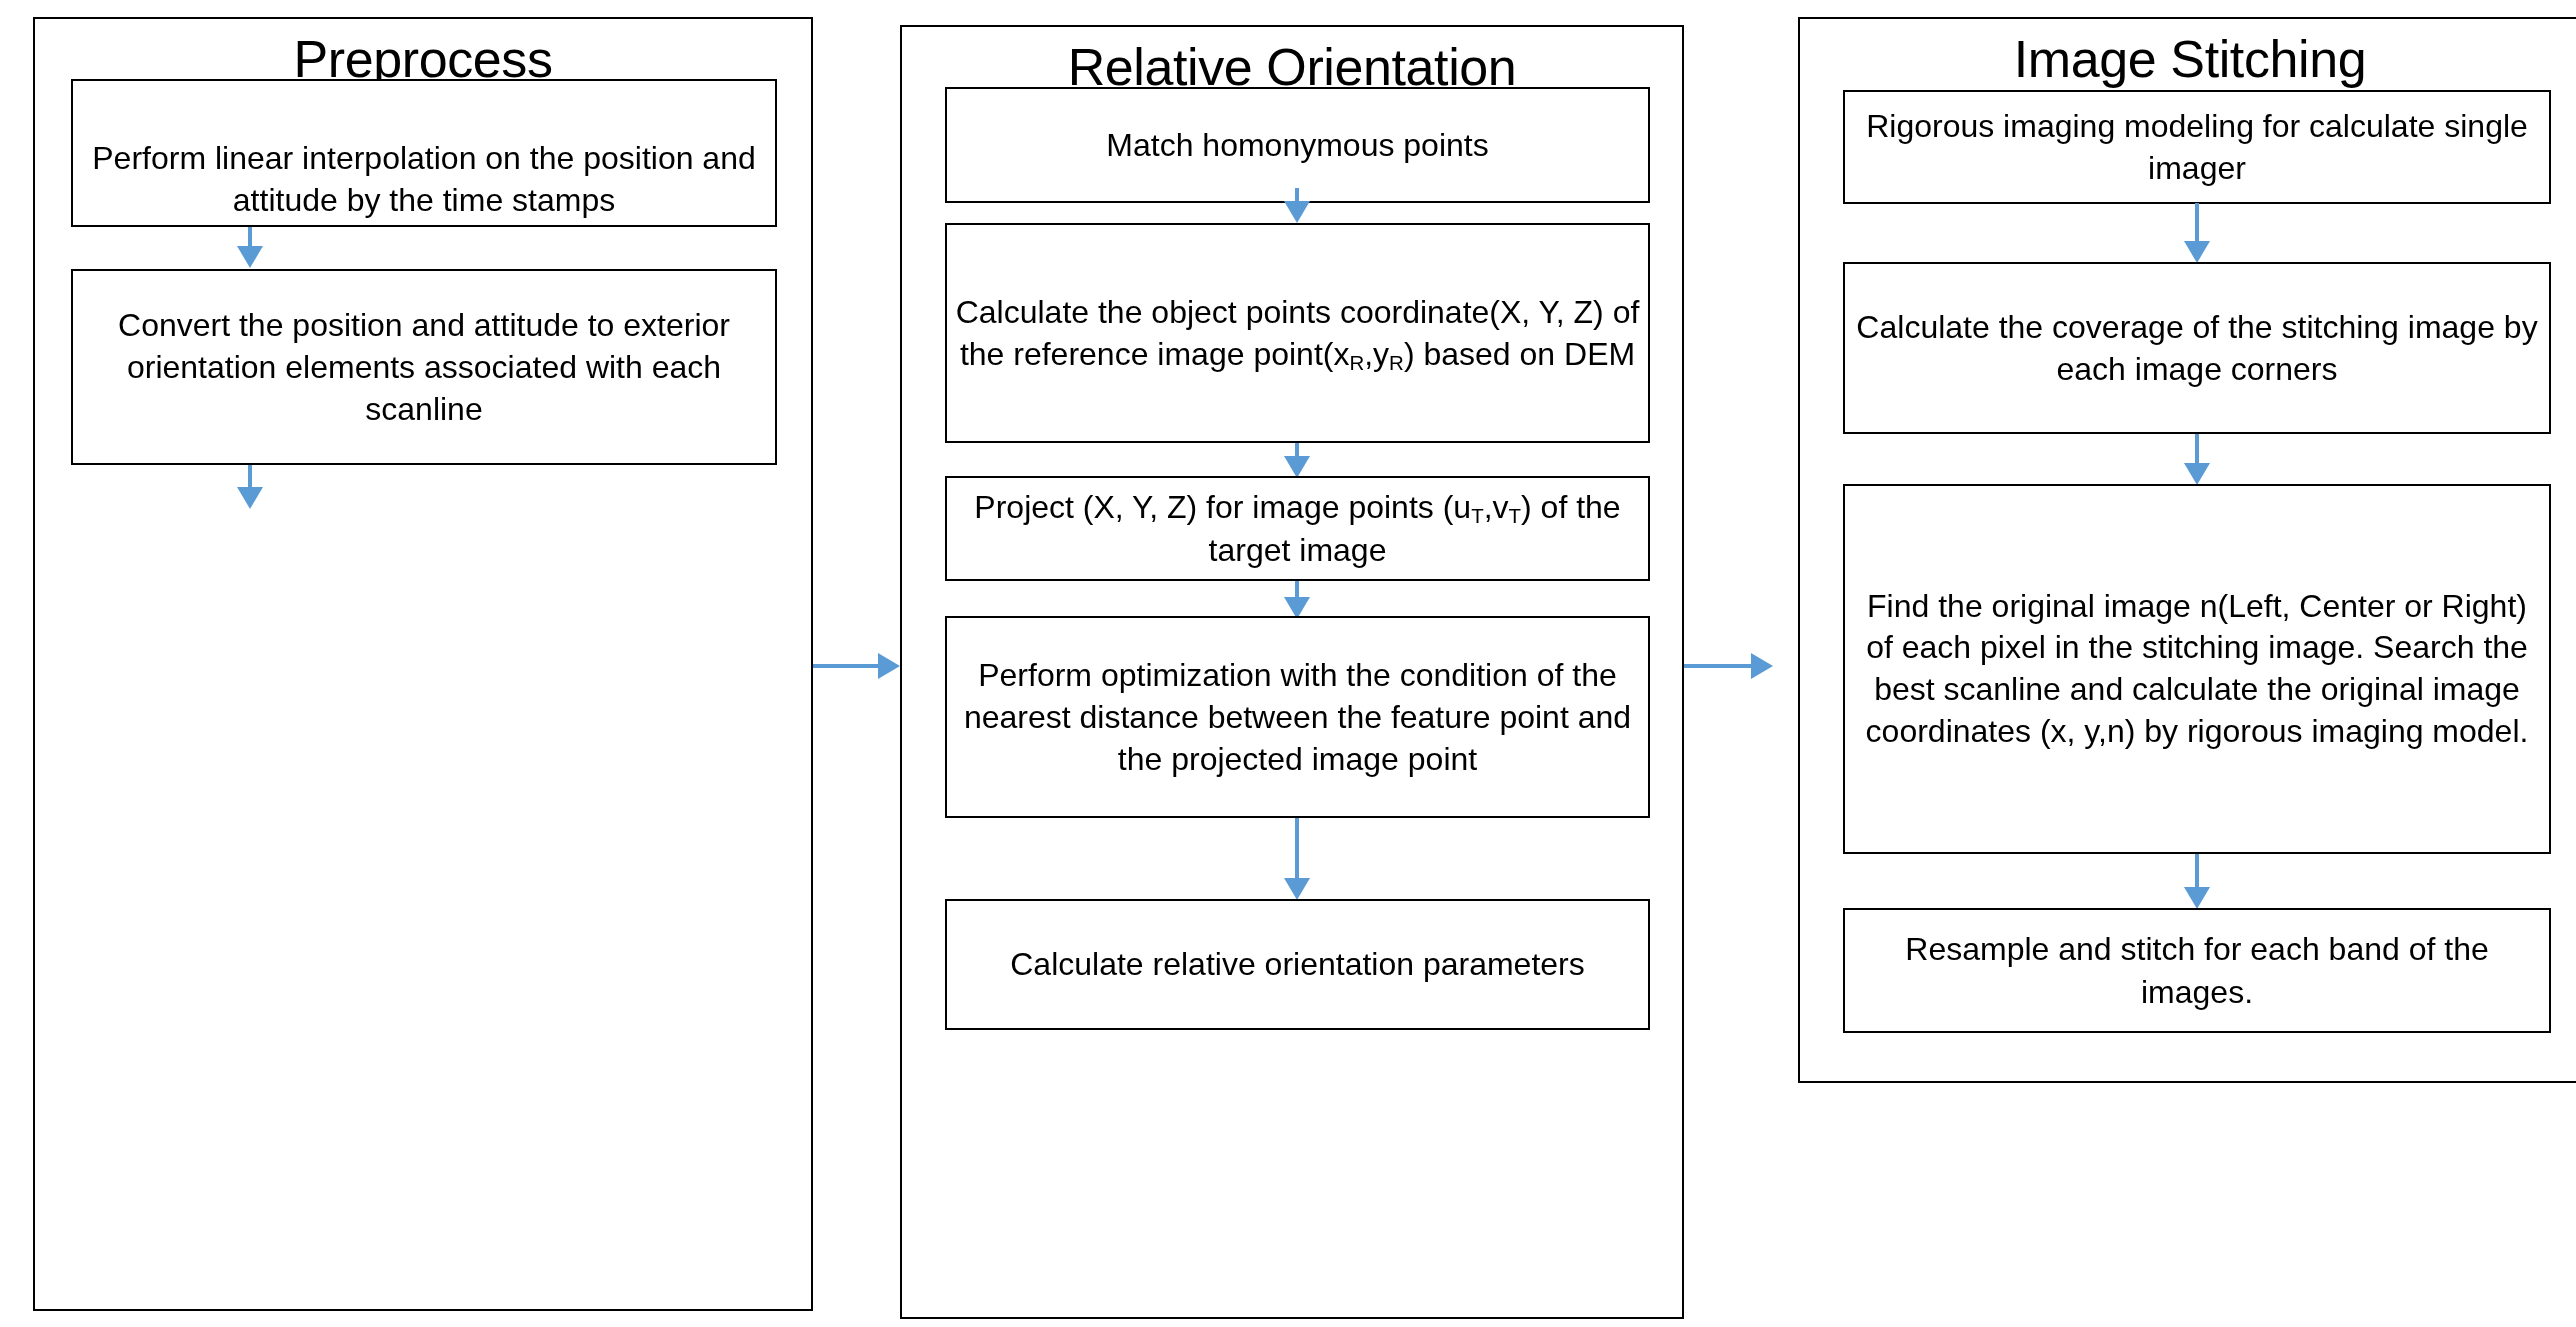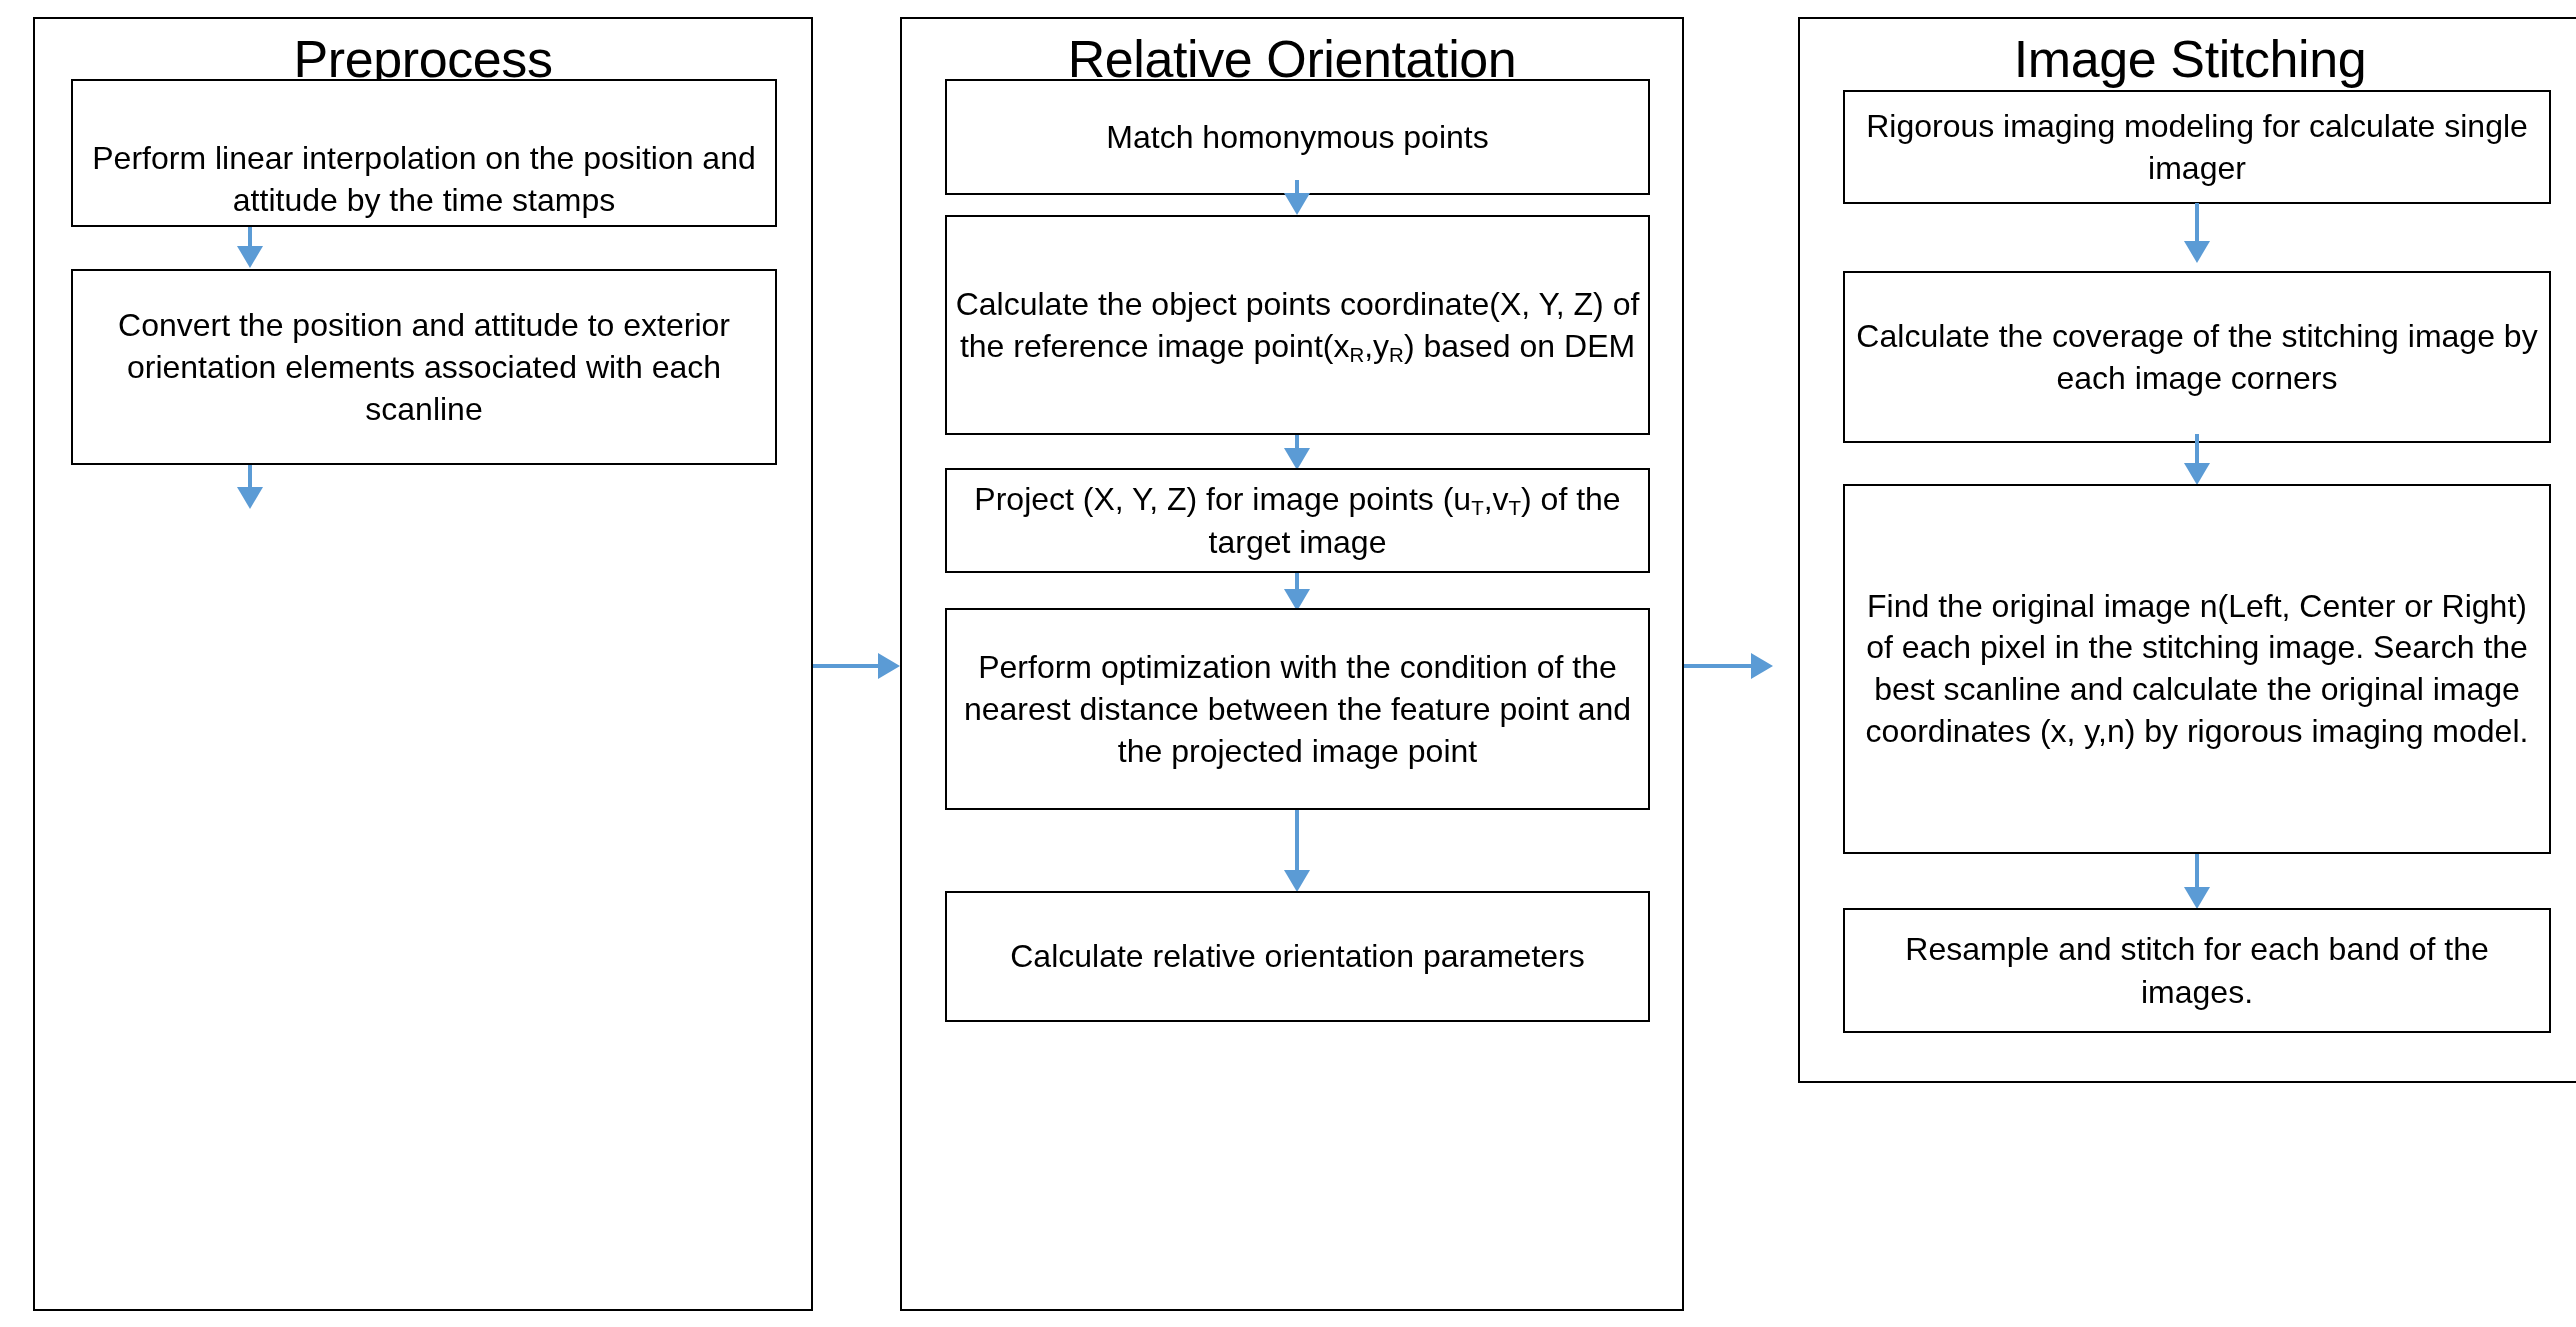--- a/index.html
+++ b/index.html
@@ -31,7 +31,7 @@
     background: #ffffff;
   }
   #stage-preprocess   { left: 33px;   top: 17px; width: 780px;  height: 1294px; }
-  #stage-relative     { left: 900px; top: 17px; width: 784px;  height: 1294px; }
+  #stage-relative     { left: 900px; top: 25px; width: 784px;  height: 1294px; }
   #stage-stitching    { left: 1798px; top: 17px; width: 784px;  height: 1066px; }
 
   

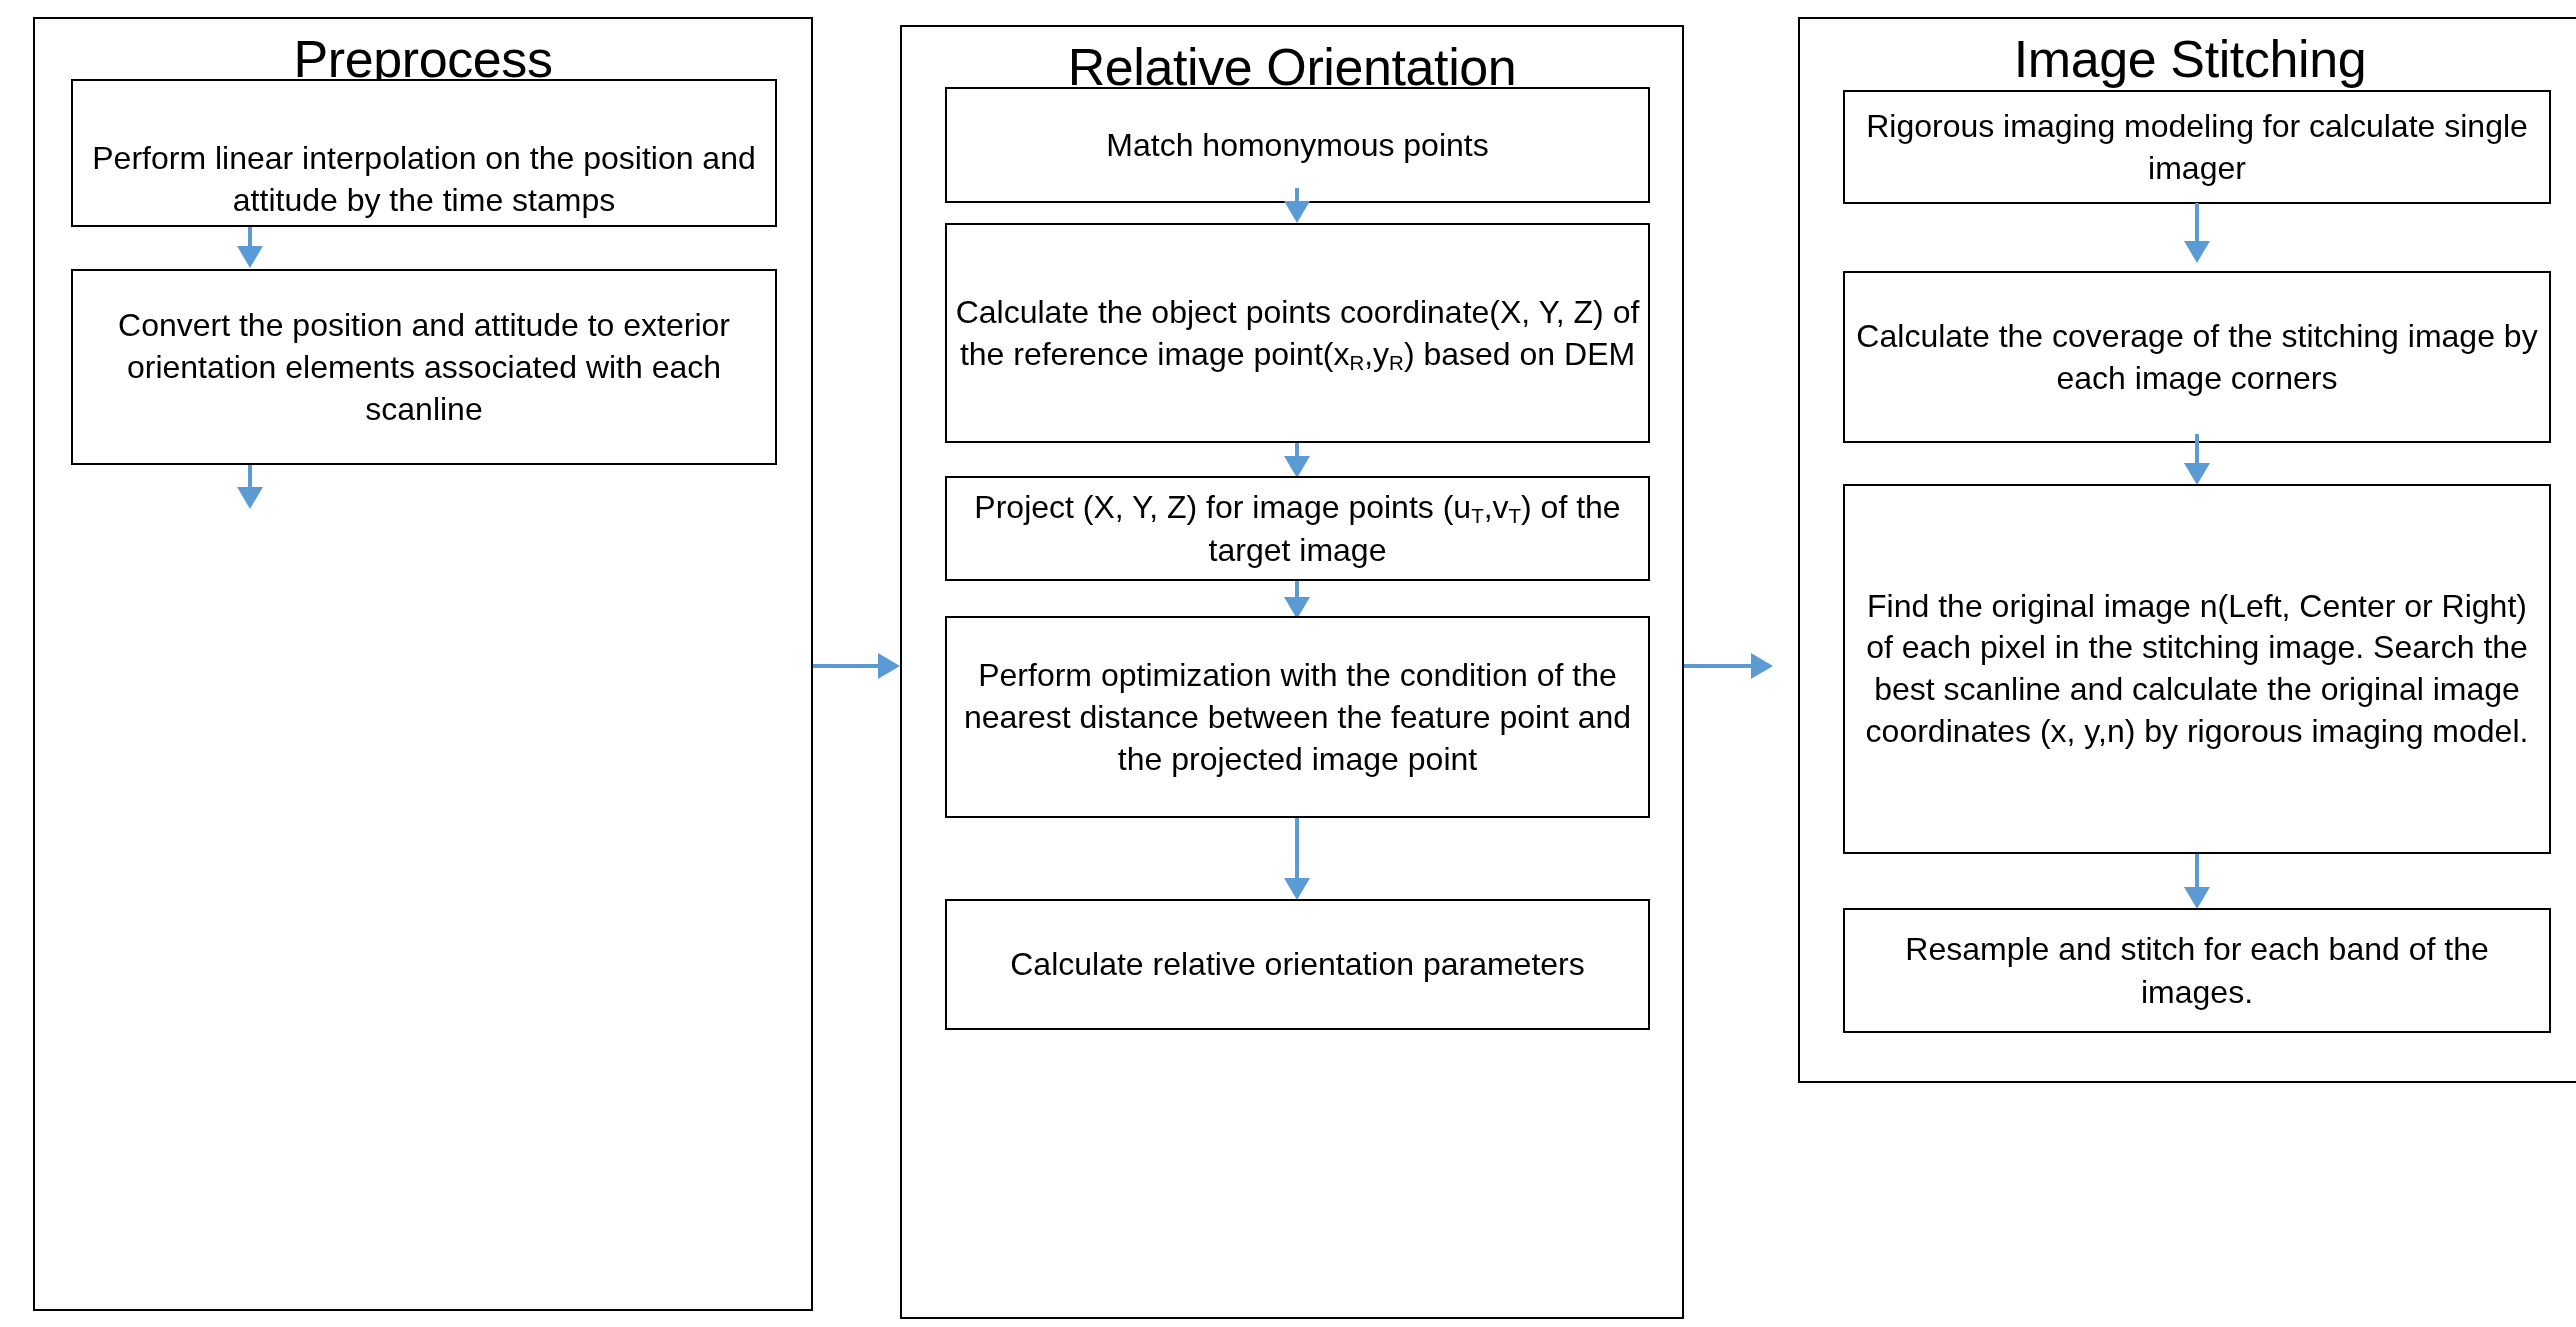--- a/index.html
+++ b/index.html
@@ -89,7 +89,7 @@
 
   
   #s-box-1 { left: 43px;  top: 71px;   width: 708px; height: 114px; }
-  #s-box-2 { left: 43px;  top: 243px;  width: 708px; height: 172px; margin-top: 9px; }
+  #s-box-2 { left: 43px;  top: 243px;  width: 708px; height: 172px; }
   #s-box-3 { left: 43px;  top: 465px;  width: 708px; height: 370px; }
   #s-box-4 { left: 43px;  top: 889px; width: 708px; height: 125px; }
 

